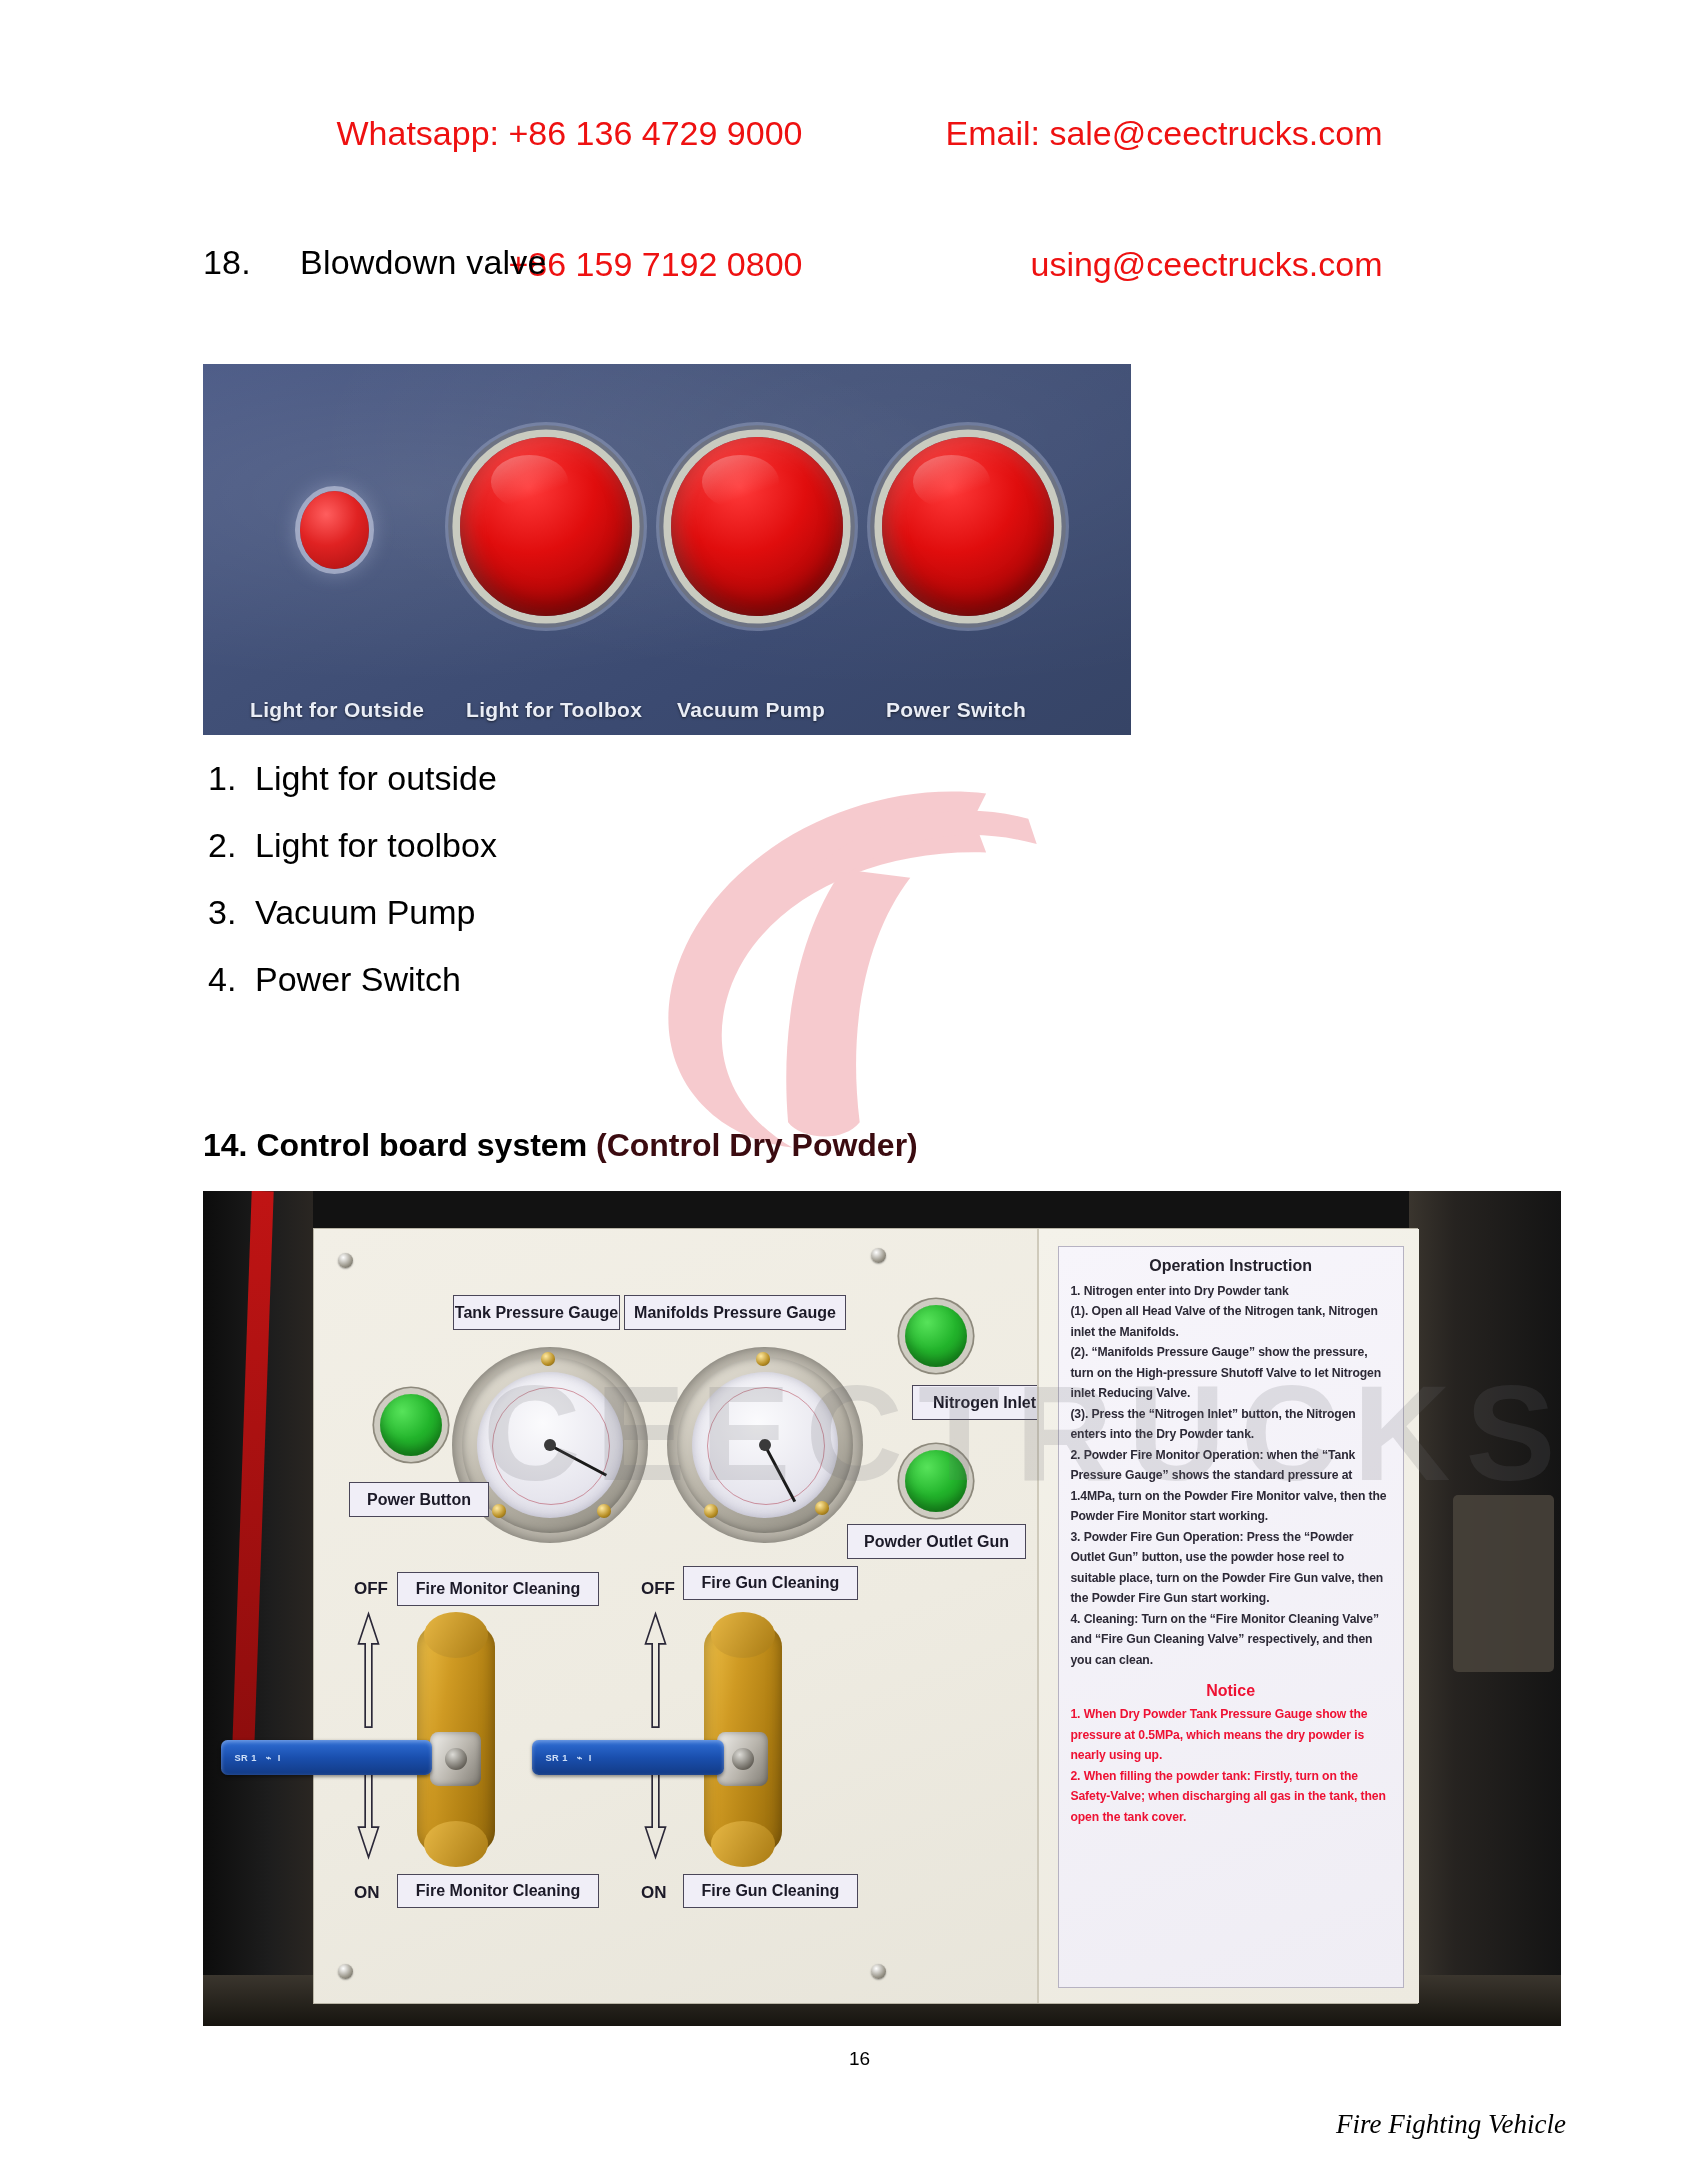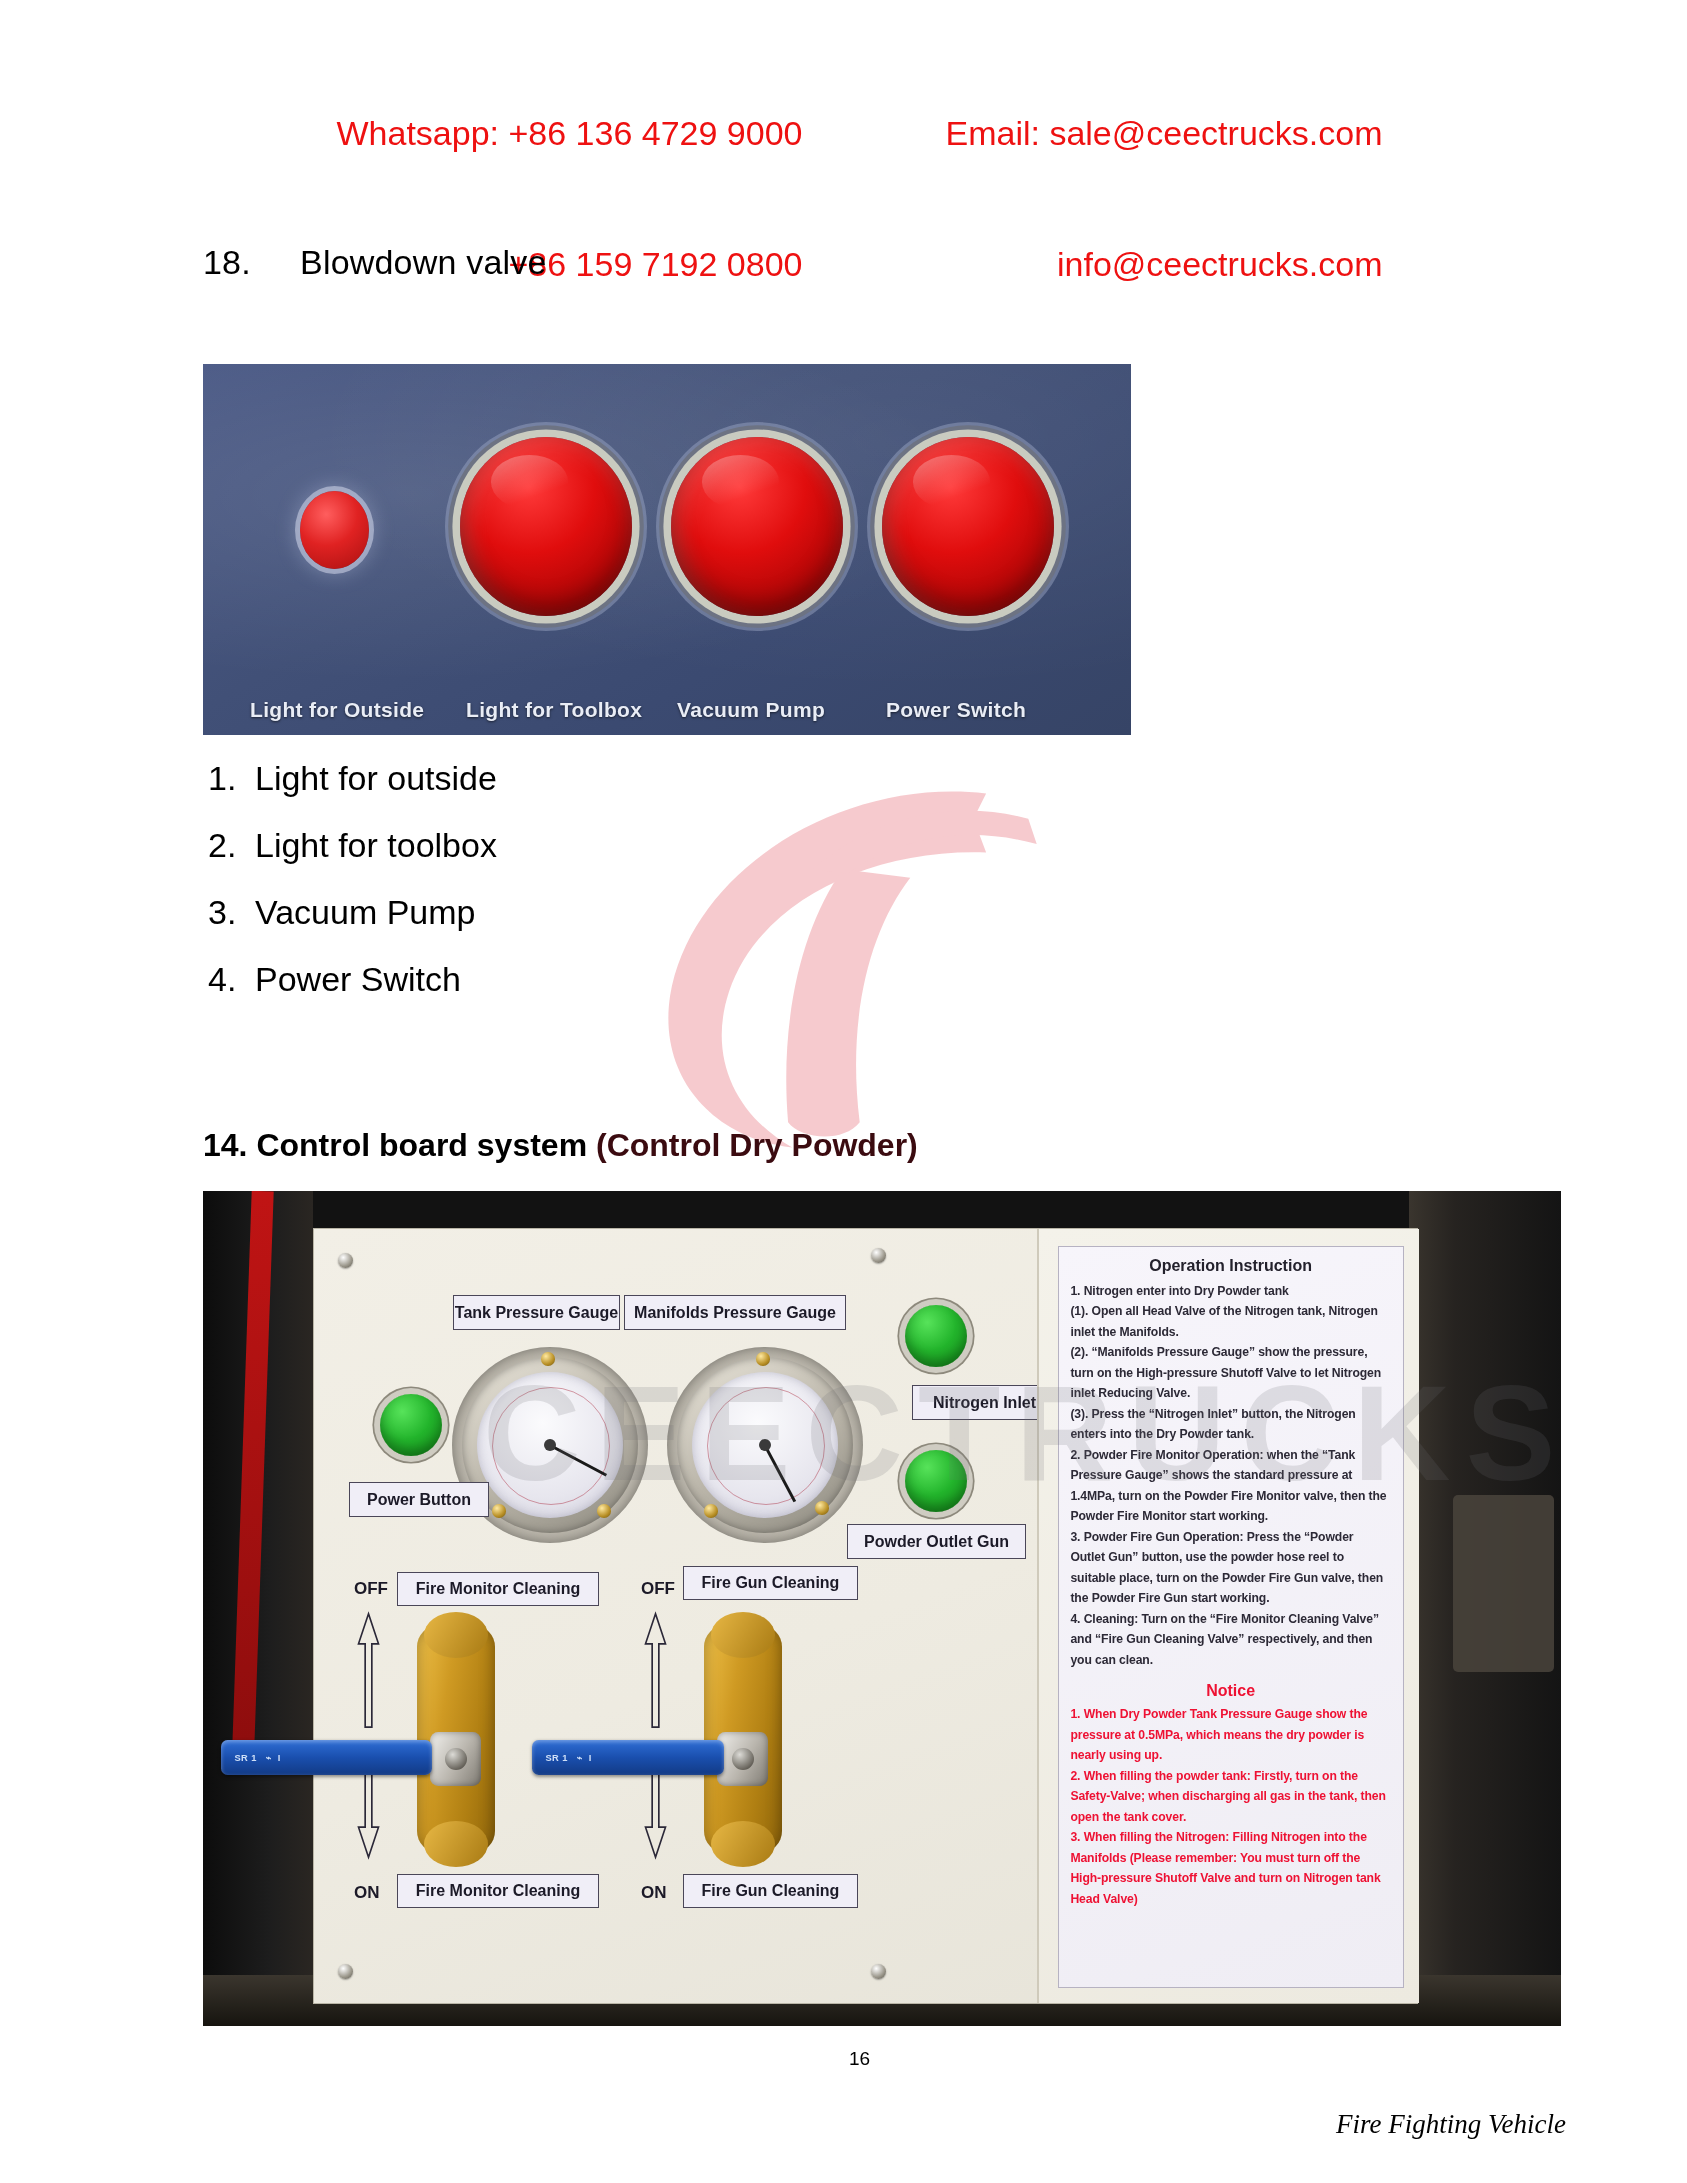--- a/index.html
+++ b/index.html
@@ -269,7 +269,7 @@
     </div>
     <div class="hdr-col right">
       <div>Email: sale@ceectrucks.com</div>
-      <div>info@ceectrucks.com</div>
+      <div>using@ceectrucks.com</div>
     </div>
   </div>
 

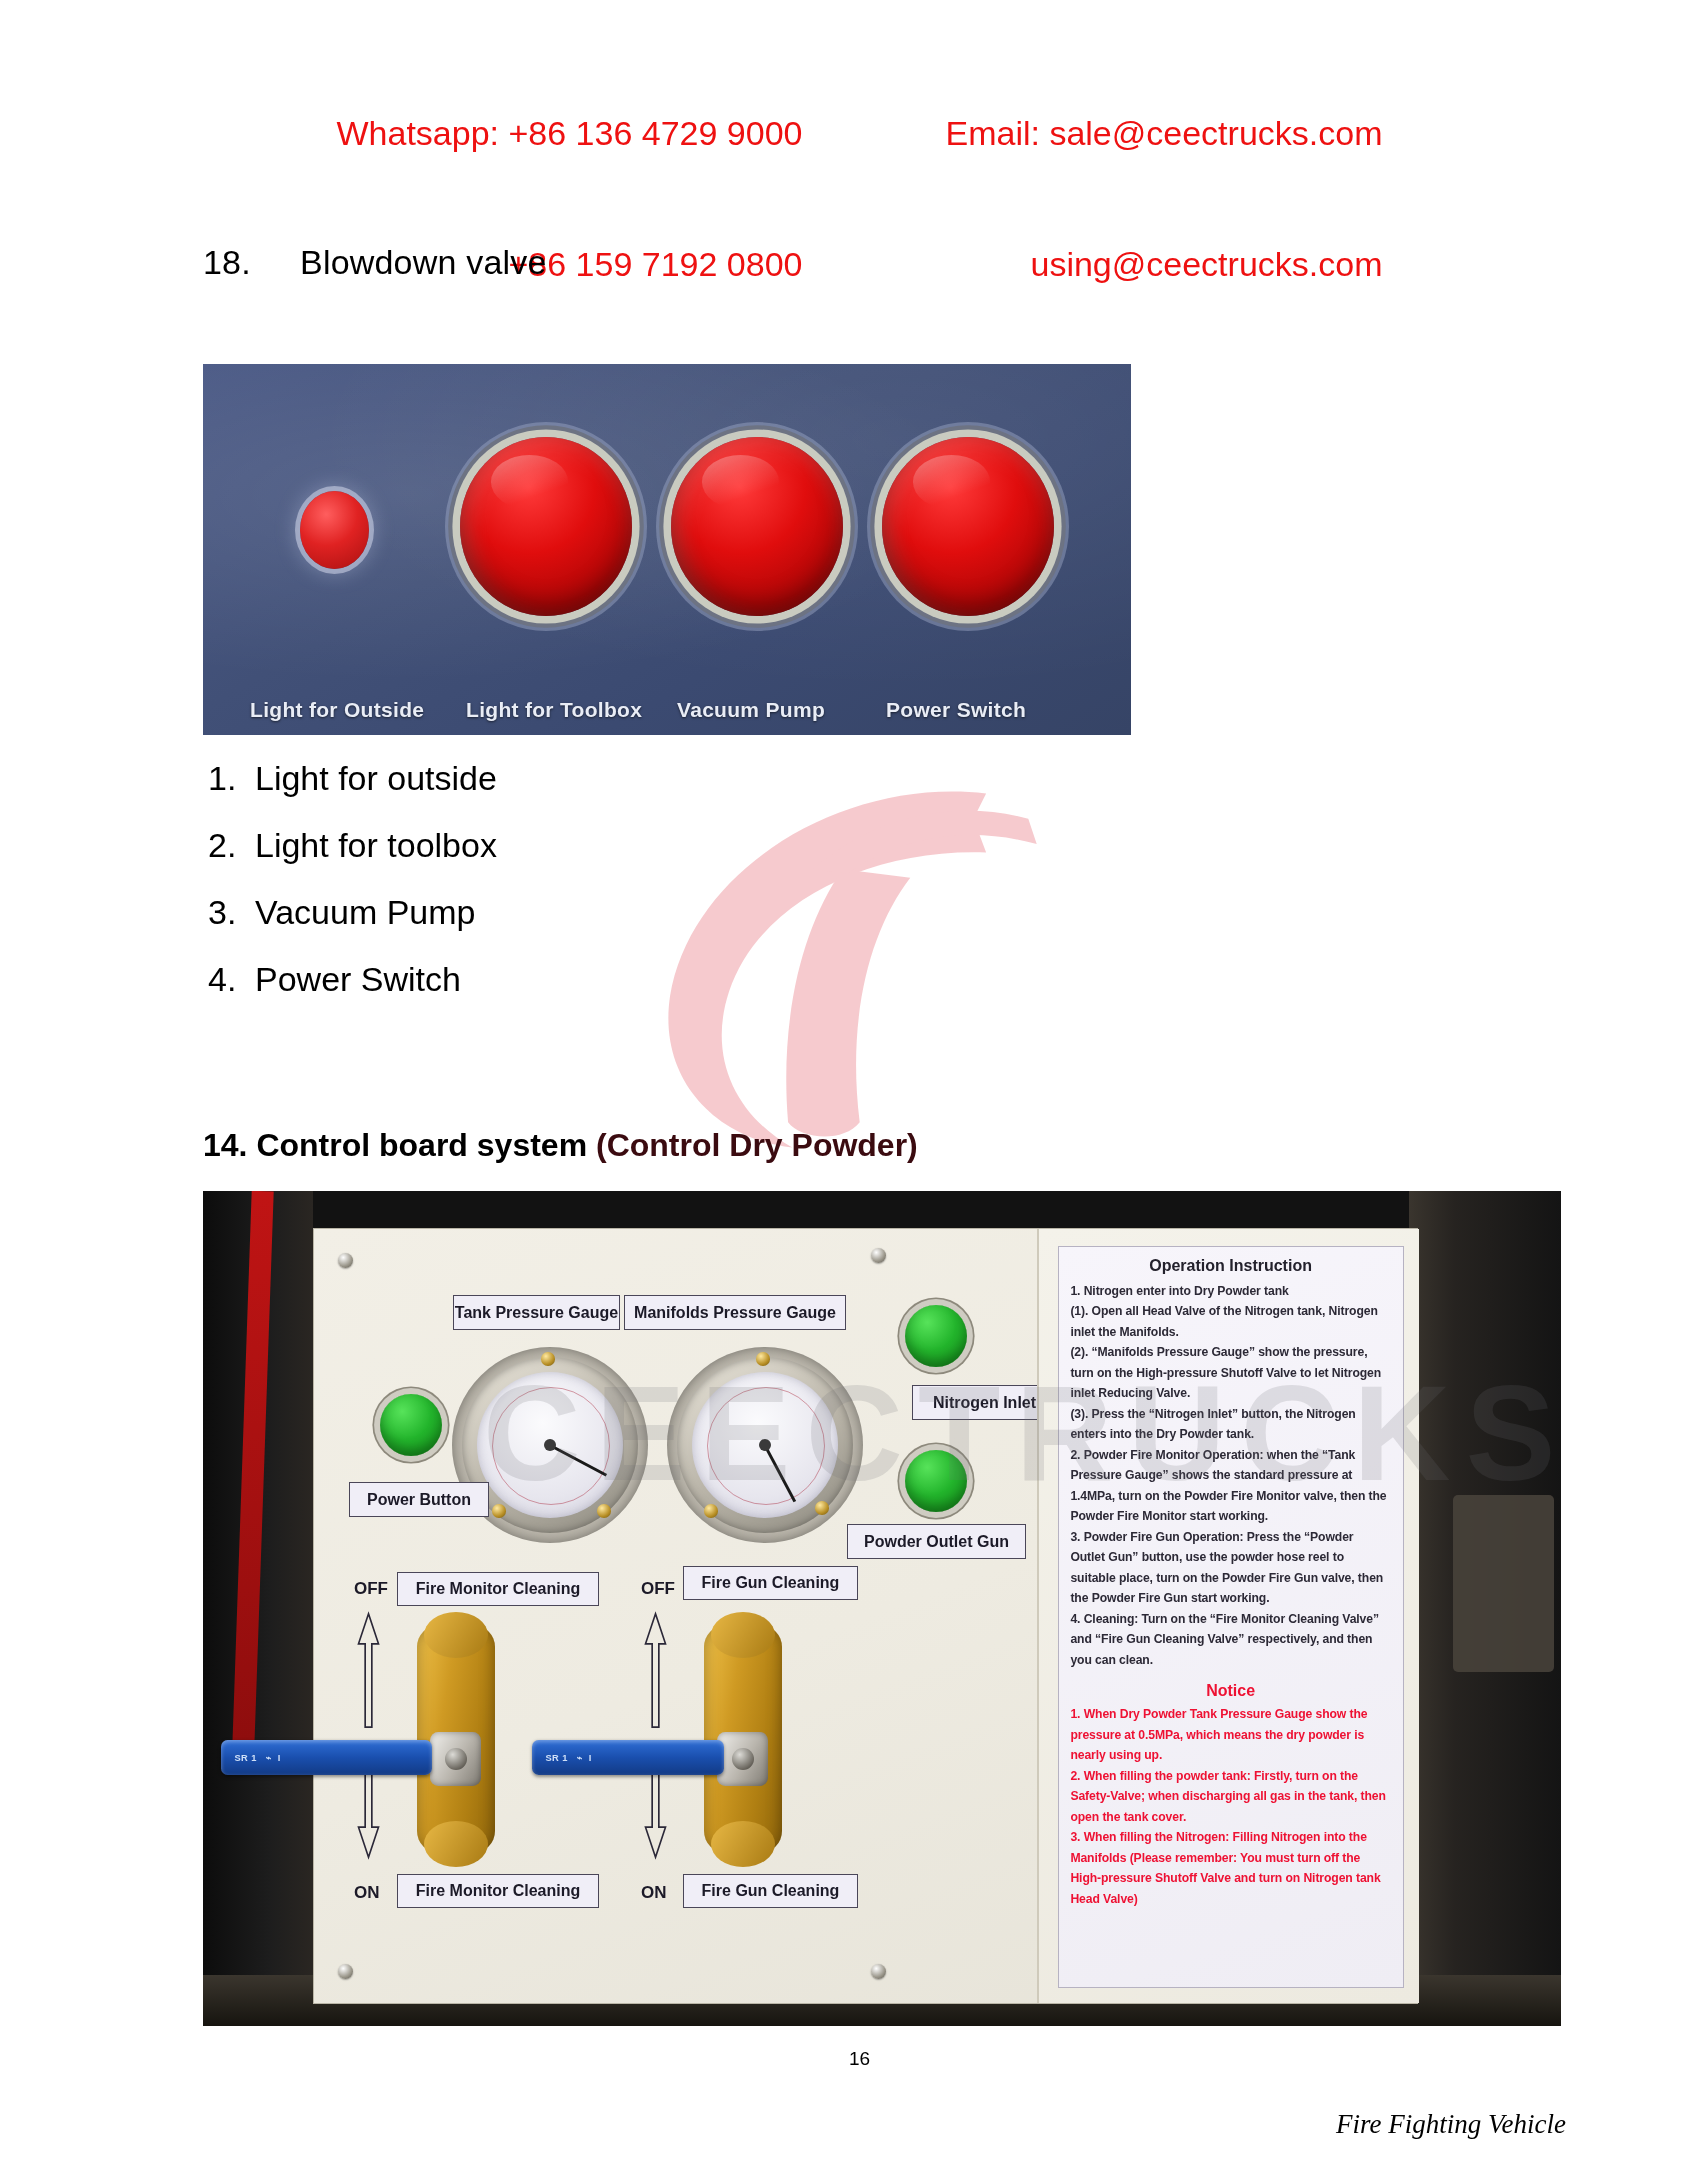--- a/index.html
+++ b/index.html
@@ -424,7 +424,6 @@
           <div class="ntitle">Notice</div>
           <div class="nline">1. When Dry Powder Tank Pressure Gauge show the pressure at 0.5MPa, which means the dry powder is nearly using up.</div>
           <div class="nline">2. When filling the powder tank: Firstly, turn on the Safety-Valve; when discharging all gas in the tank, then open the tank cover.</div>
-          <div class="nline">3. When filling the Nitrogen: Filling Nitrogen into the Manifolds (Please remember: You must turn off the High-pressure Shutoff Valve and turn on Nitrogen tank Head Valve)</div>
         </div>
       </div>
 

